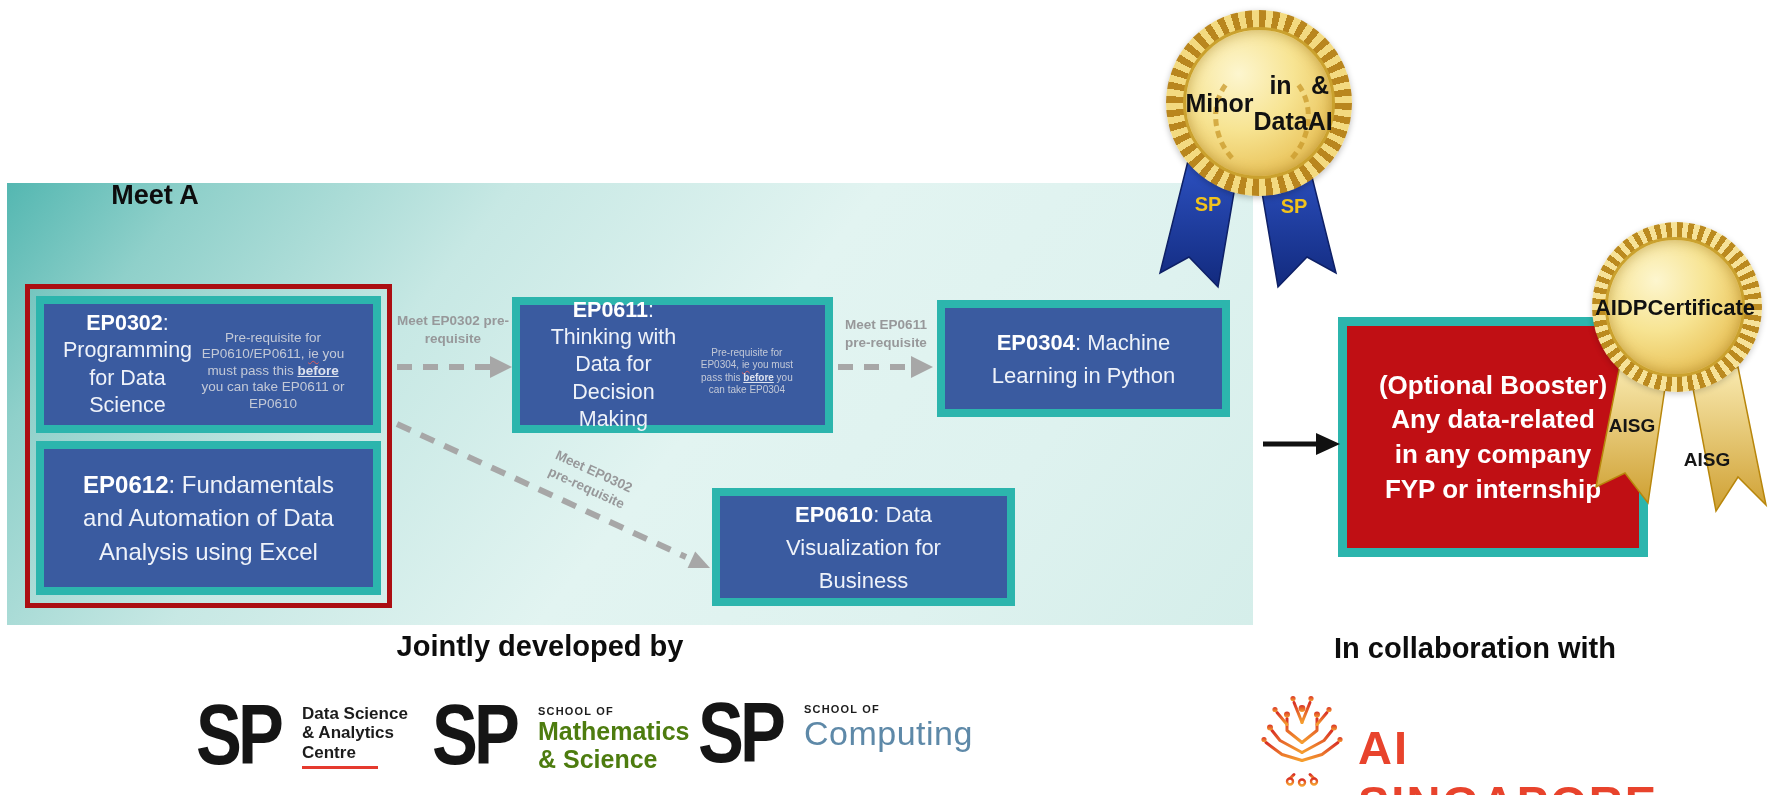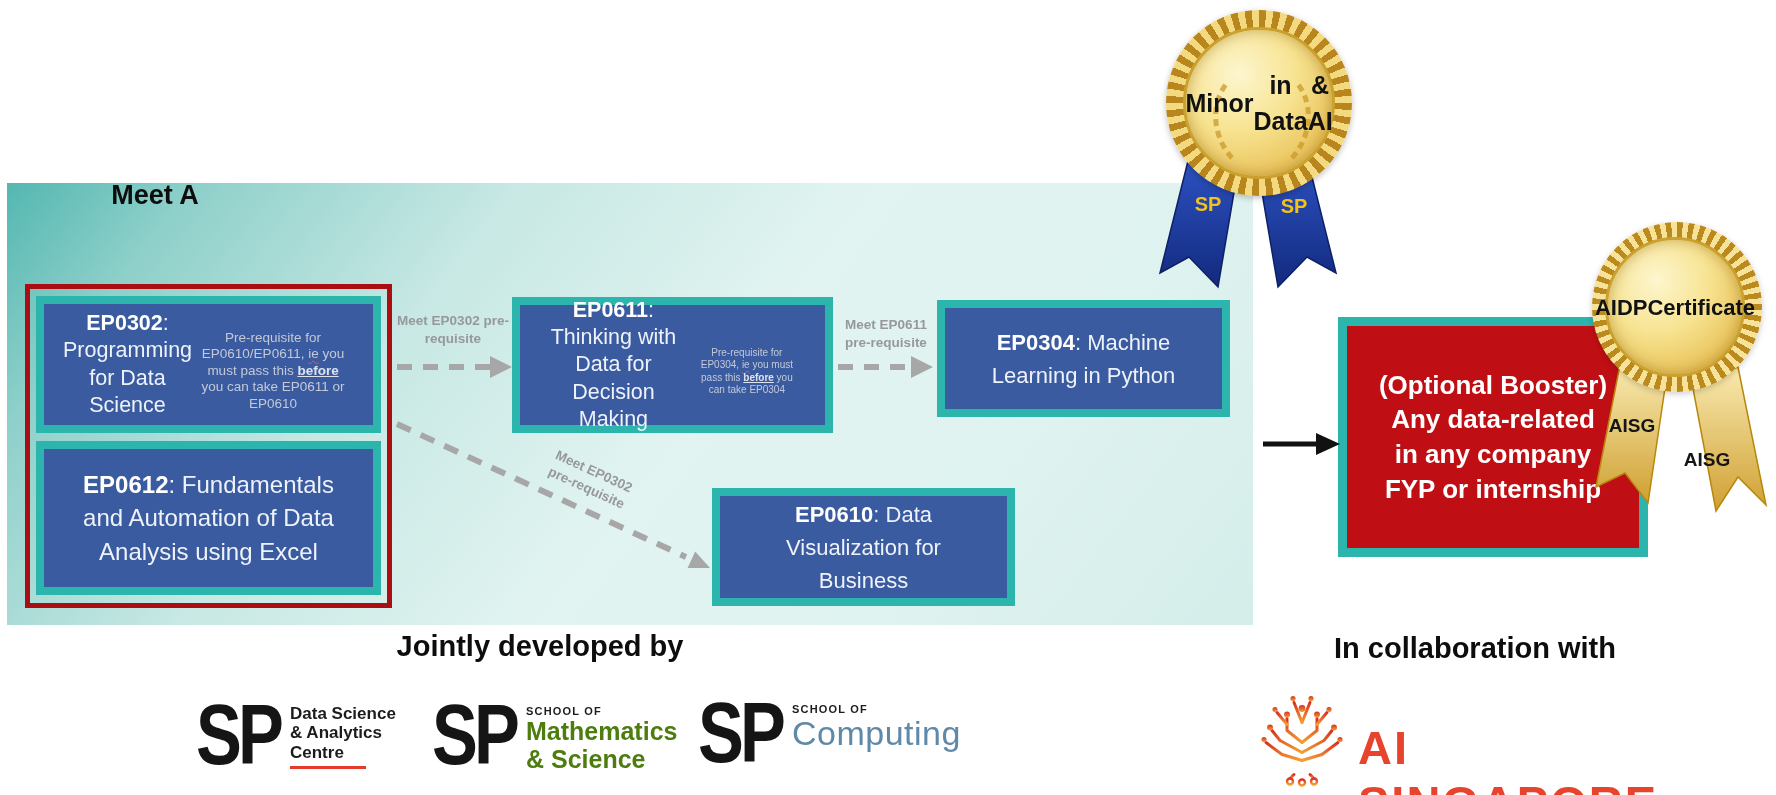--- a/index.html
+++ b/index.html
@@ -88,7 +88,7 @@
   #logo-comp{left:698px;top:698px}
   .sp-mark{font-size:86px;font-weight:800;color:#151515;letter-spacing:-5px;line-height:.8;
            transform:scaleX(.8);transform-origin:left top;width:92px}
-  .sp-col{margin-left:2px;padding-top:4px;text-align:left}
+  .sp-col{margin-left:14px;padding-top:4px;text-align:left}
   .dsac-line{font-size:17px;font-weight:600;color:#1c1c1c;line-height:1.14}
   .red-underline{width:76px;height:3px;background:#e53a2e;margin-top:4px}
   .school-of{font-size:11px;font-weight:700;letter-spacing:1.2px;color:#1c1c1c;line-height:1.3}

